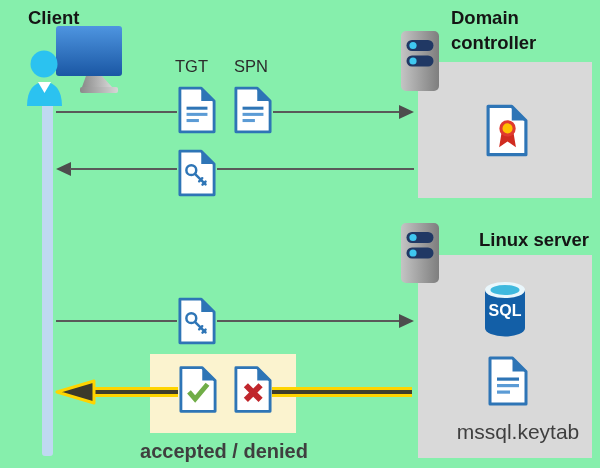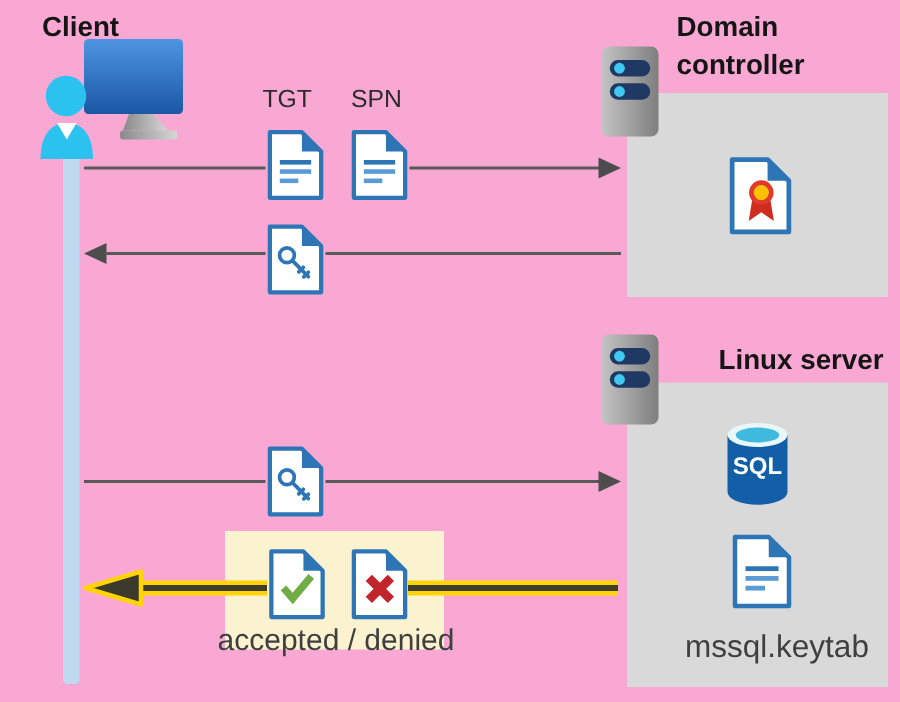--- a/index.html
+++ b/index.html
@@ -3,7 +3,7 @@
 <meta charset="utf-8">
 <style>
   html,body{margin:0;padding:0;background:#fff;}
-  .stage{position:relative;width:600px;height:468px;background:#f9a8d4;
+  .stage{position:relative;width:600px;height:468px;background:#86efac;
          font-family:"Liberation Sans", sans-serif;overflow:hidden;}
   .abs{position:absolute;}
   .heading{font-weight:700;font-size:18.5px;line-height:1.35;color:#151515;}

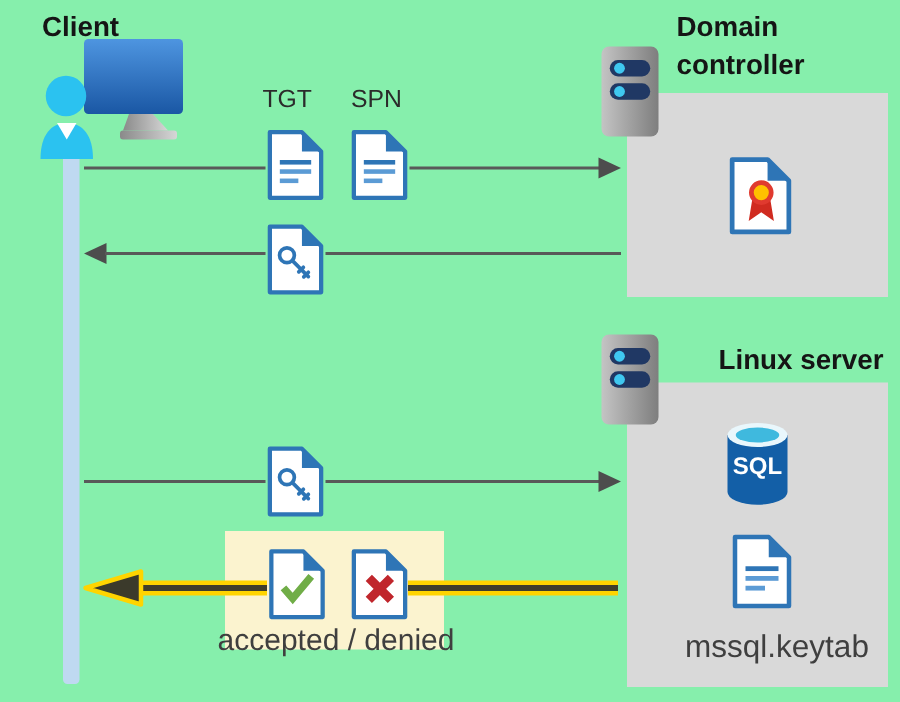--- a/index.html
+++ b/index.html
@@ -166,7 +166,7 @@
     <path d="M12.5 20.5 L28 36 M28 20.5 L12.5 36" stroke="#C0262C" stroke-width="6.2"></path>
   </svg>
 
-  <div class="abs big-label" style="left:138px;top:416px;width:172px;">accepted / denied</div>
+  <div class="abs big-label" style="left:138px;top:440px;width:172px;font-weight:bold;">accepted / denied</div>
 
 </div>
 

